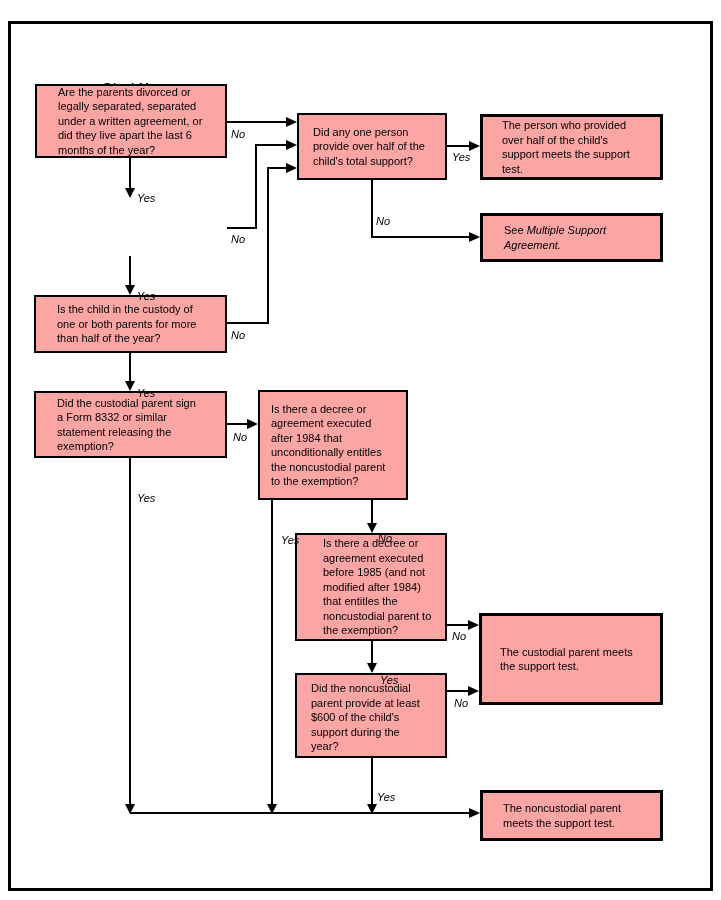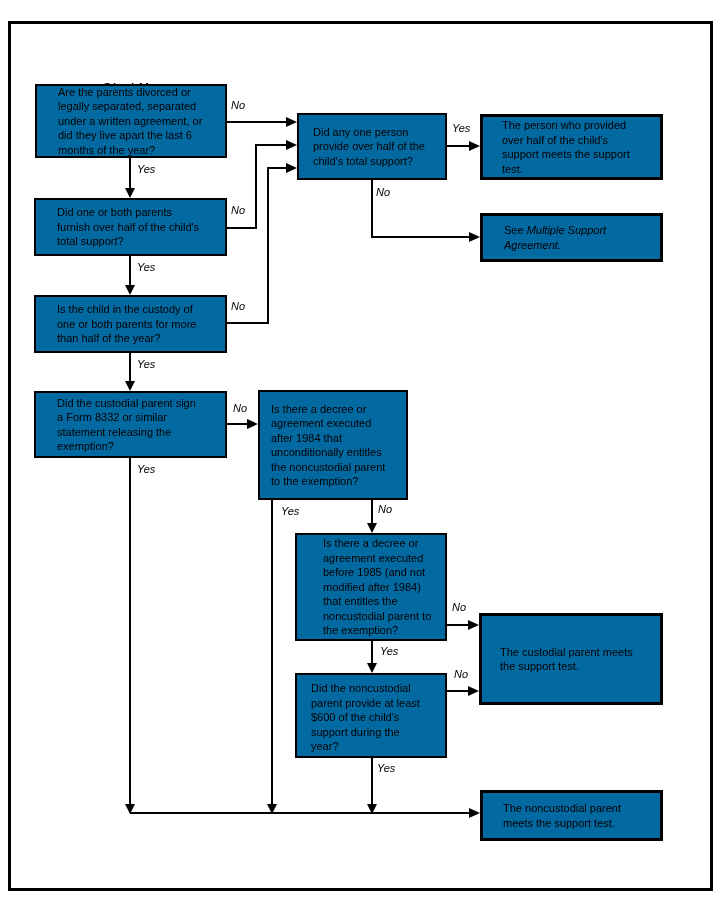--- a/index.html
+++ b/index.html
@@ -10,7 +10,7 @@
   .fig-title b{font-weight:bold;}
   .outer{position:absolute;left:8px;top:21px;width:705px;height:870px;border:3px solid #000;box-sizing:border-box;}
   .start{position:absolute;left:102px;top:80px;font-size:14px;font-weight:bold;font-style:italic;}
-  .node{position:absolute;border:2px solid #000;box-sizing:border-box;background:#0369a1;
+  .node{position:absolute;border:2px solid #000;box-sizing:border-box;background:#fca5a5;
         display:flex;align-items:center;font-size:11px;line-height:14.5px;}
   .node .txt{white-space:pre-line;display:block;}
   .result{border-width:3px;}

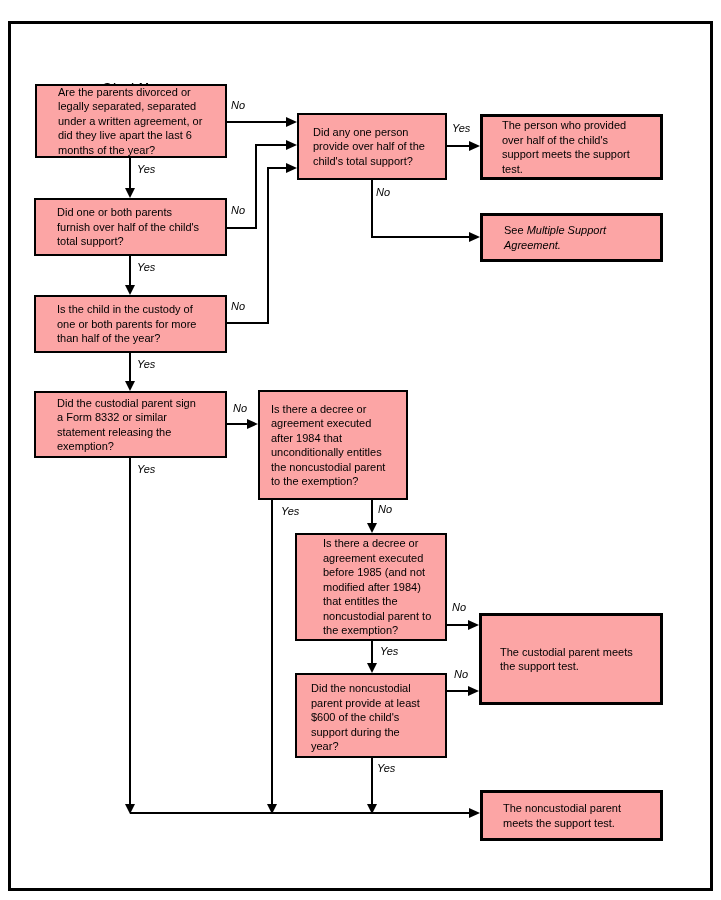--- a/index.html
+++ b/index.html
@@ -18,7 +18,7 @@
   .vl{position:absolute;width:2px;background:#000;}
   .ar{position:absolute;width:0;height:0;border-top:5px solid transparent;border-bottom:5px solid transparent;border-left:11px solid #000;}
   .ad{position:absolute;width:0;height:0;border-left:5px solid transparent;border-right:5px solid transparent;border-top:10px solid #000;}
-  .lbl{position:absolute;font-size:11px;font-style:italic;white-space:nowrap;}
+  .lbl{position:absolute;font-size:11px;font-style:italic;white-space:nowrap;margin-top:29px;}
 </style>
 </head>
 <body>

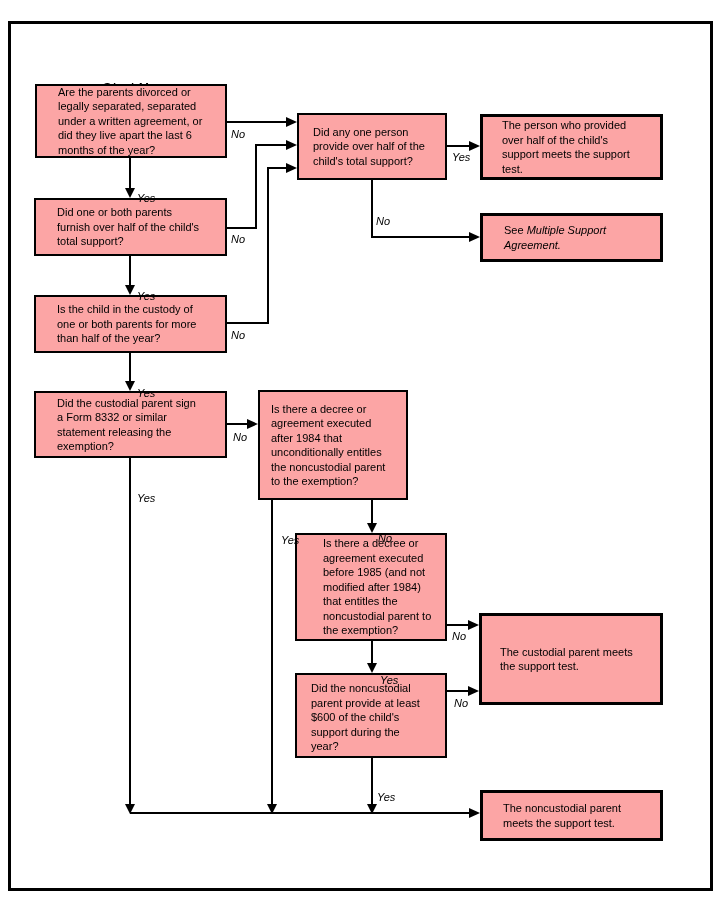--- a/index.html
+++ b/index.html
@@ -38,11 +38,6 @@
 months of the year?</span>
     </div>
 
-  <div class="node" style="left:34px;top:198px;width:193px;height:58px;padding:4px 4px 4px 21px;">
-      <span class="txt">Did one or both parents
-furnish over half of the child's
-total support?</span>
-    </div>
 
   <div class="node" style="left:34px;top:295px;width:193px;height:58px;padding:4px 4px 4px 21px;">
       <span class="txt">Is the child in the custody of

